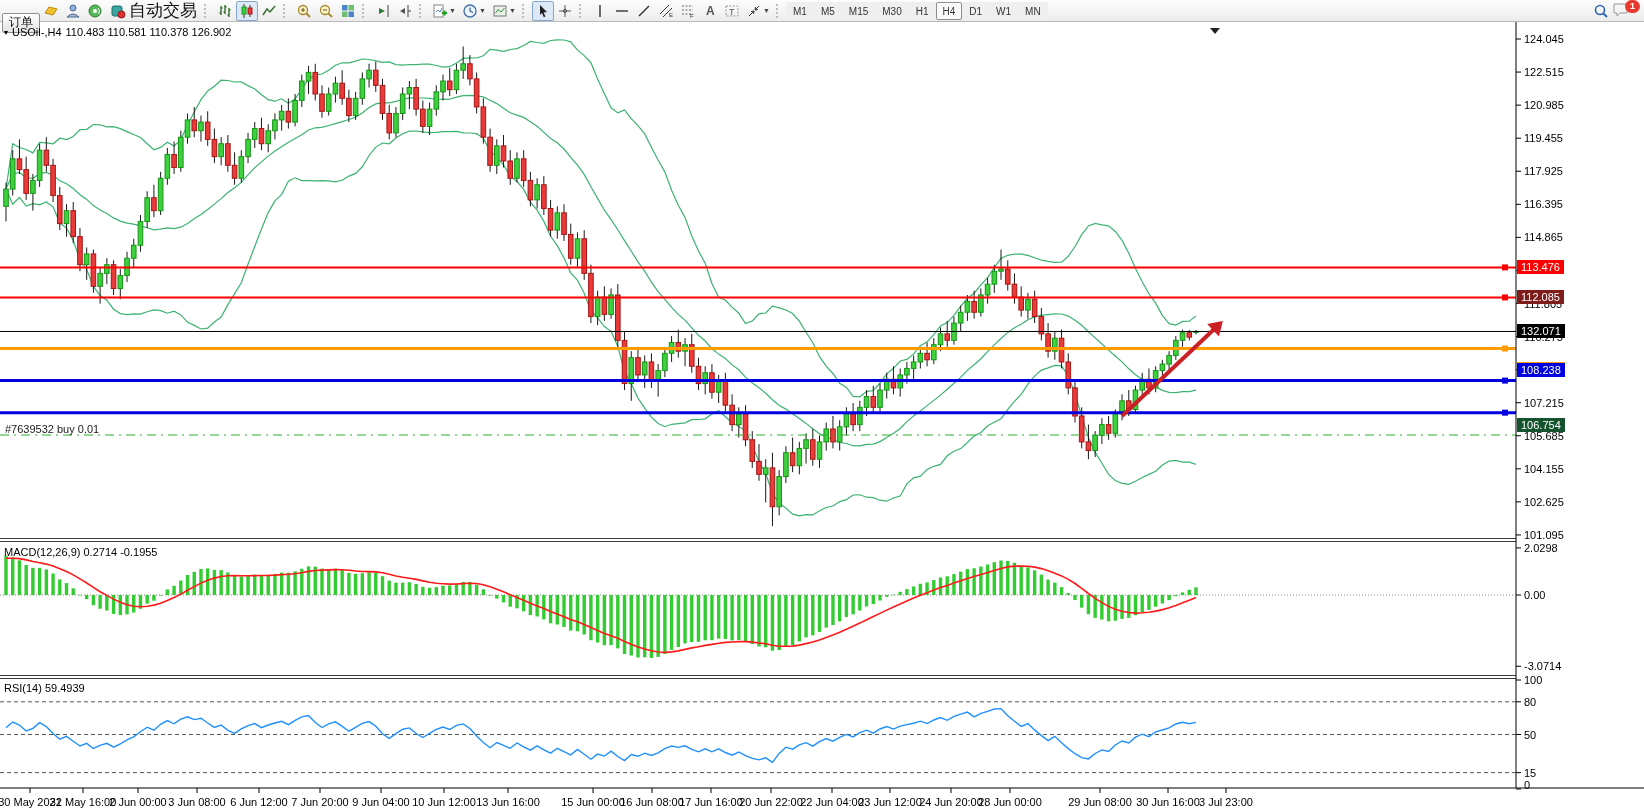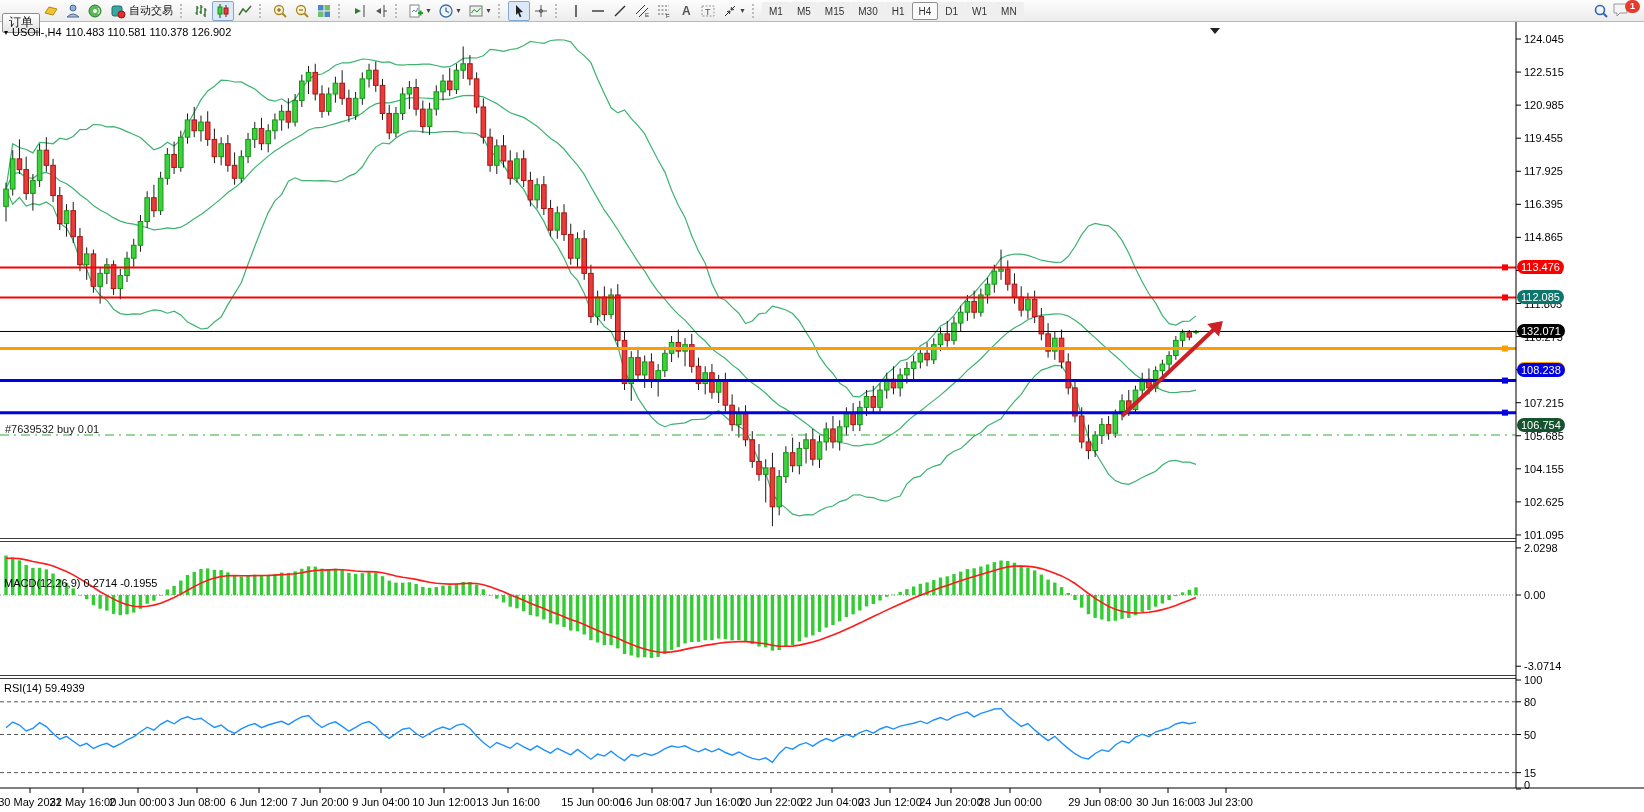--- a/index.html
+++ b/index.html
@@ -15,7 +15,7 @@
   .tb .caret{font-size:7px;color:#444;margin-left:1px;}
   .btn3d{flex:none;height:20px;display:flex;align-items:center;border:1px solid #8f8f8f;border-radius:2px;
     background:linear-gradient(#fff,#e3e3e3);padding:0 6px;font-size:12px;color:#111;margin-left:2px;margin-top:24px;}
-  .autotrade{flex:none;display:flex;align-items:center;font-size:11px;color:#111;padding:0 4px;height:20px;}
+  .autotrade{flex:none;display:flex;align-items:center;font-size:17px;color:#111;padding:0 4px;height:20px;}
   .autotrade svg{margin-right:3px;}
   .tf{flex:none;font-size:10px;color:#333;padding:1px 6px;height:18px;line-height:16px;border:1px solid transparent;border-radius:2px;}
   .tf.active{border:1px solid #8f8f8f;background:#fafafa;}

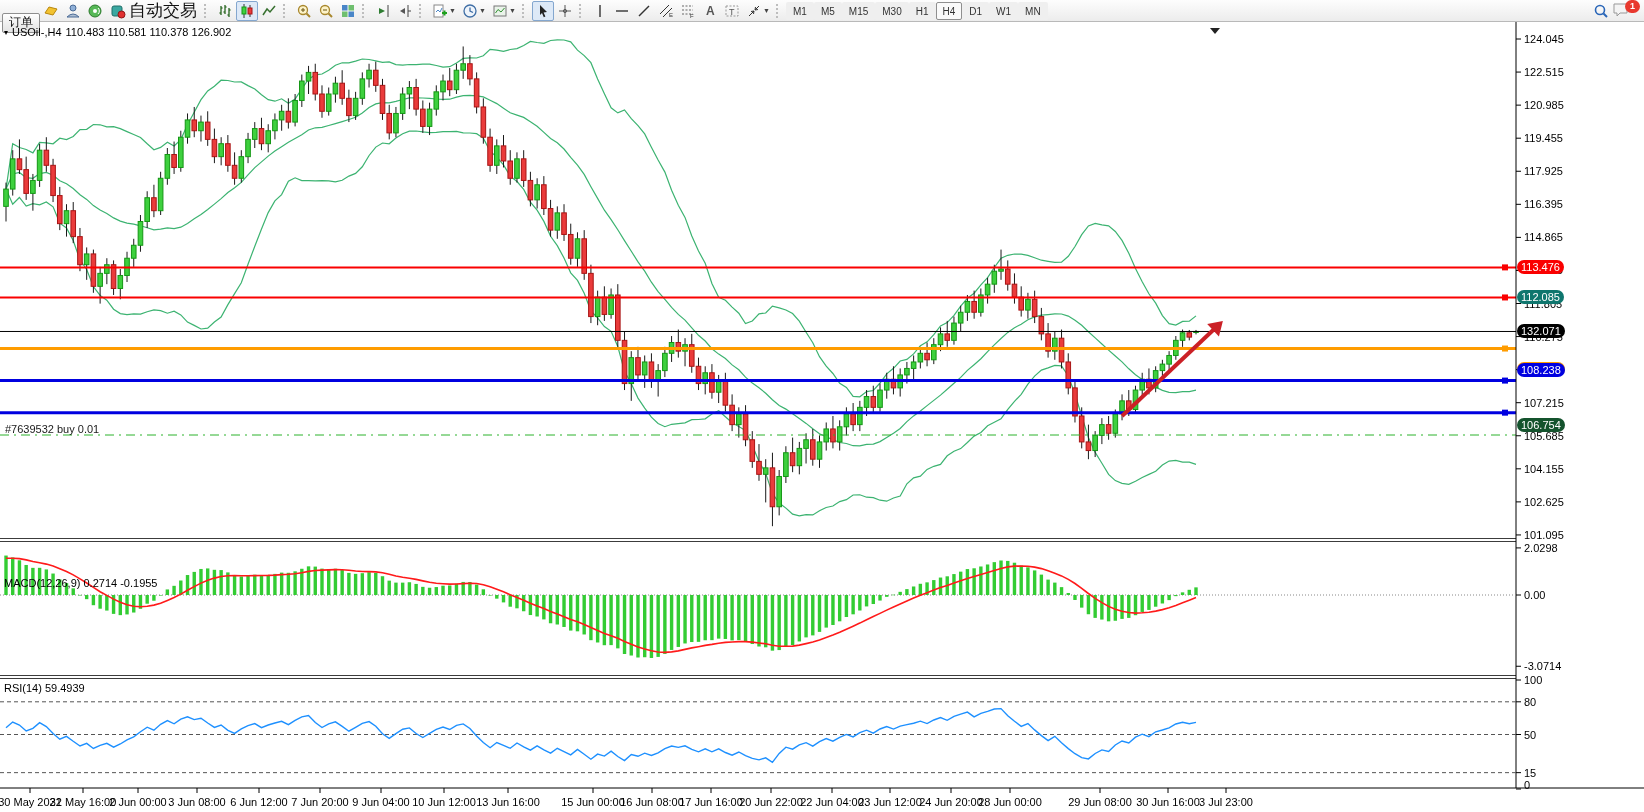--- a/index.html
+++ b/index.html
@@ -32,7 +32,7 @@
   #pos-label{left:5px;top:401px;color:#1a1a1a;}
   #macd-label{left:4px;top:524px;margin-top:31px;}
   #rsi-label{left:4px;top:660px;}
-  .tag{position:absolute;left:1517px;height:14px;line-height:14px;font-size:11px;color:#fff;padding:0 4px;border-radius:7px;}
+  .tag{position:absolute;left:1517px;height:14px;line-height:14px;font-size:11px;color:#fff;padding:0 4px;}
 </style>
 </head>
 <body>

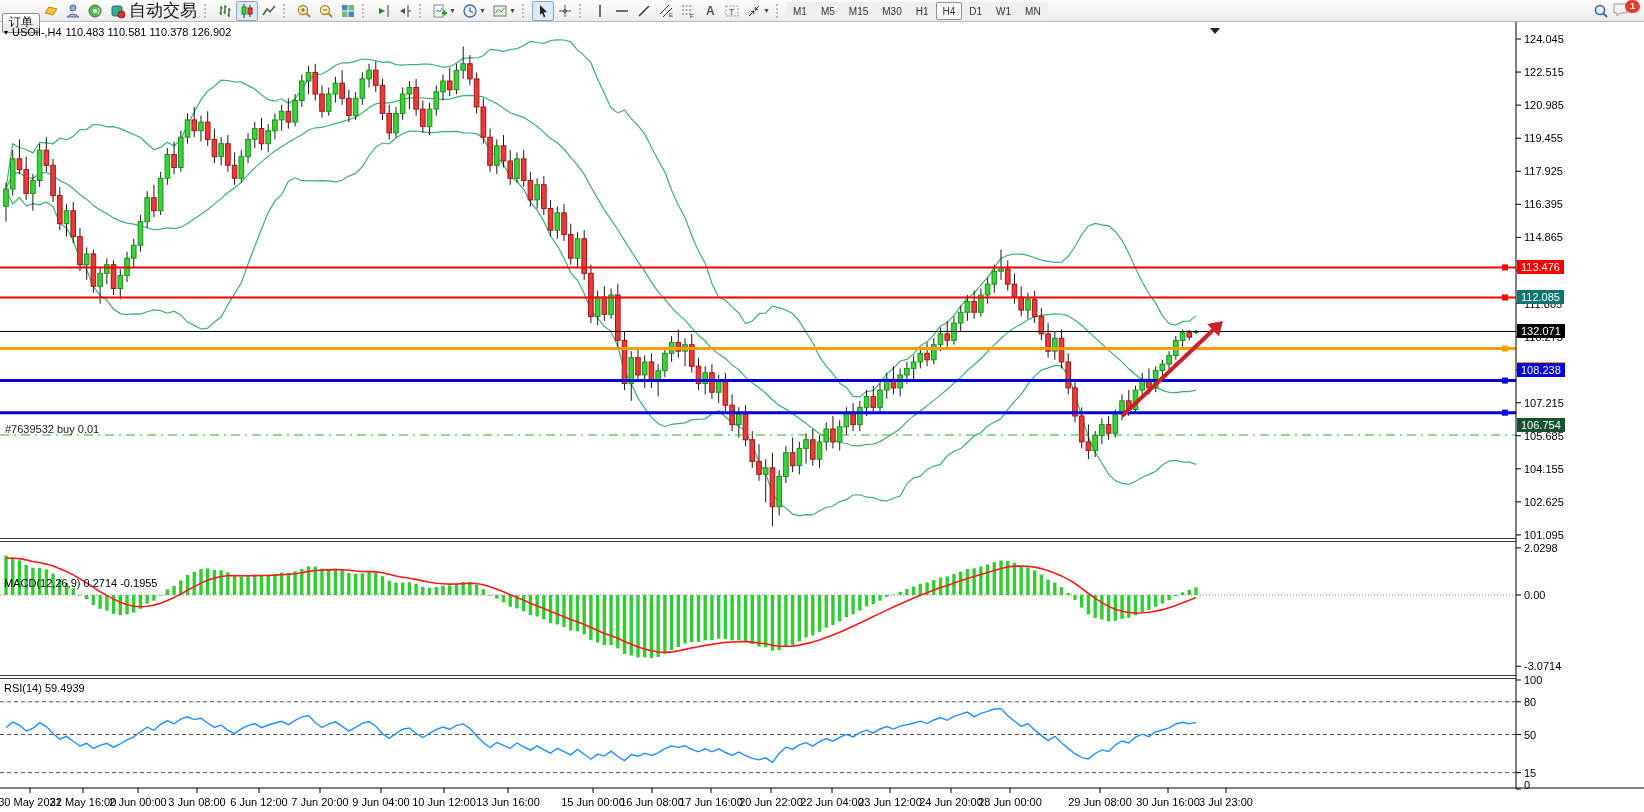--- a/index.html
+++ b/index.html
@@ -1290,7 +1290,7 @@
     <div class="ovl" id="rsi-label">RSI(14) 59.4939</div>
     <div id="tags">
         <div class="tag" style="top: 238.396px; background: rgb(250, 0, 0);">113.476</div>
-        <div class="tag" style="top: 268.456px; background: #0f766e;">112.085</div>
+        <div class="tag" style="top: 268.456px; background: #7f1d1d;">112.085</div>
         <div class="tag" style="top: 302.47px; background: rgb(0, 0, 0);">132.071</div>
         <div class="tag" style="top: 319.542px; background: rgb(255, 156, 0); margin-top: 20px;">109.721</div>
         <div class="tag" style="top: 341px; background: rgb(0, 0, 224);">108.238</div>

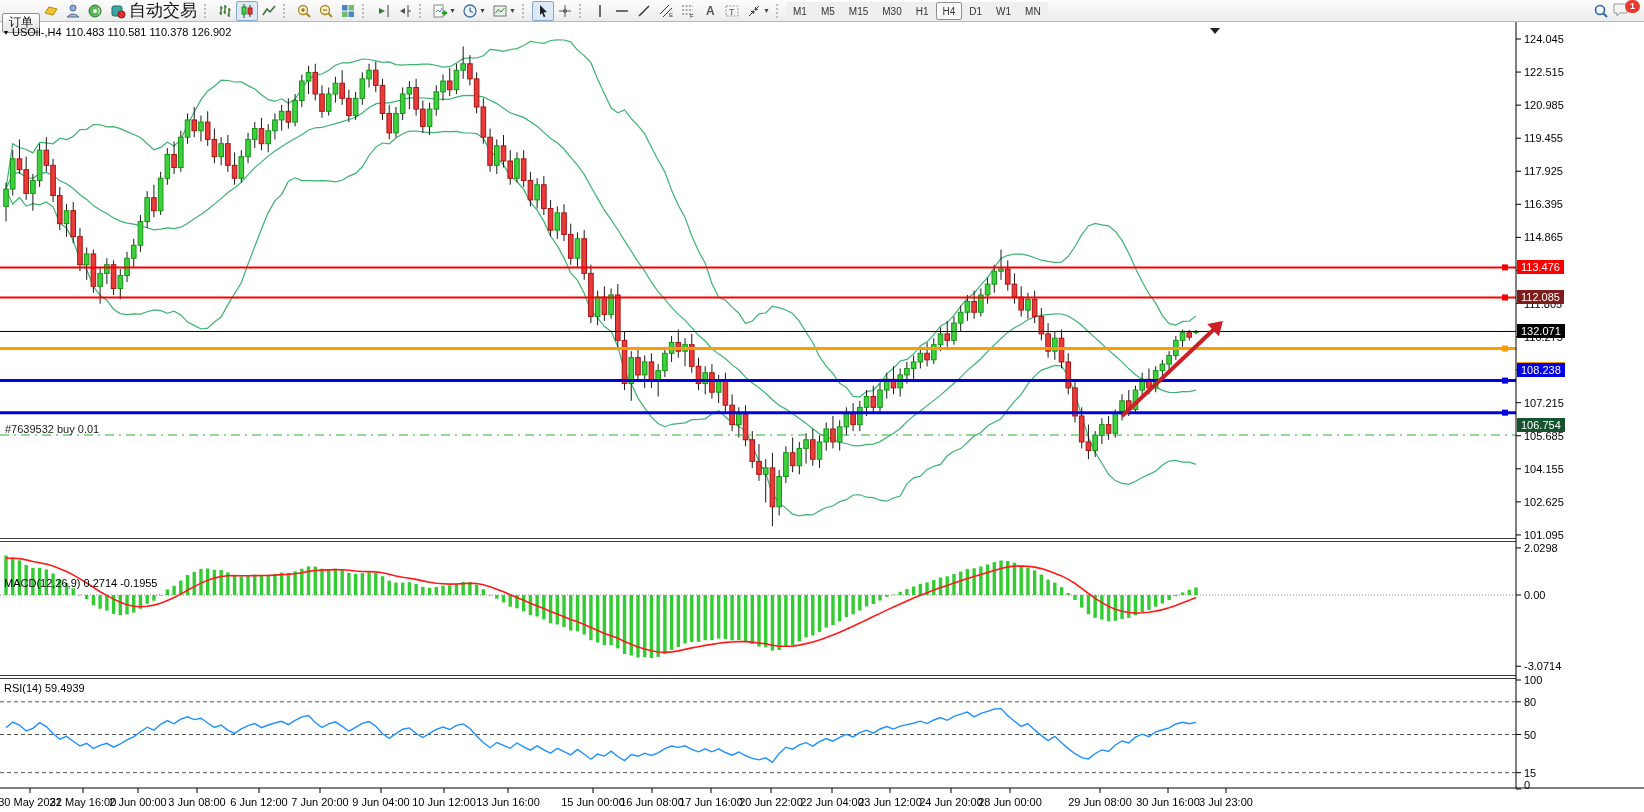--- a/index.html
+++ b/index.html
@@ -30,7 +30,7 @@
   #chart-title{left:4px;top:4px;display:flex;align-items:center;gap:4px;}
   #chart-title .arr{font-size:8px;color:#000;}
   #pos-label{left:5px;top:401px;color:#1a1a1a;}
-  #macd-label{left:4px;top:524px;margin-top:31px;}
+  #macd-label{left:4px;top:524px;}
   #rsi-label{left:4px;top:660px;}
   .tag{position:absolute;left:1517px;height:14px;line-height:14px;font-size:11px;color:#fff;padding:0 4px;}
 </style>

